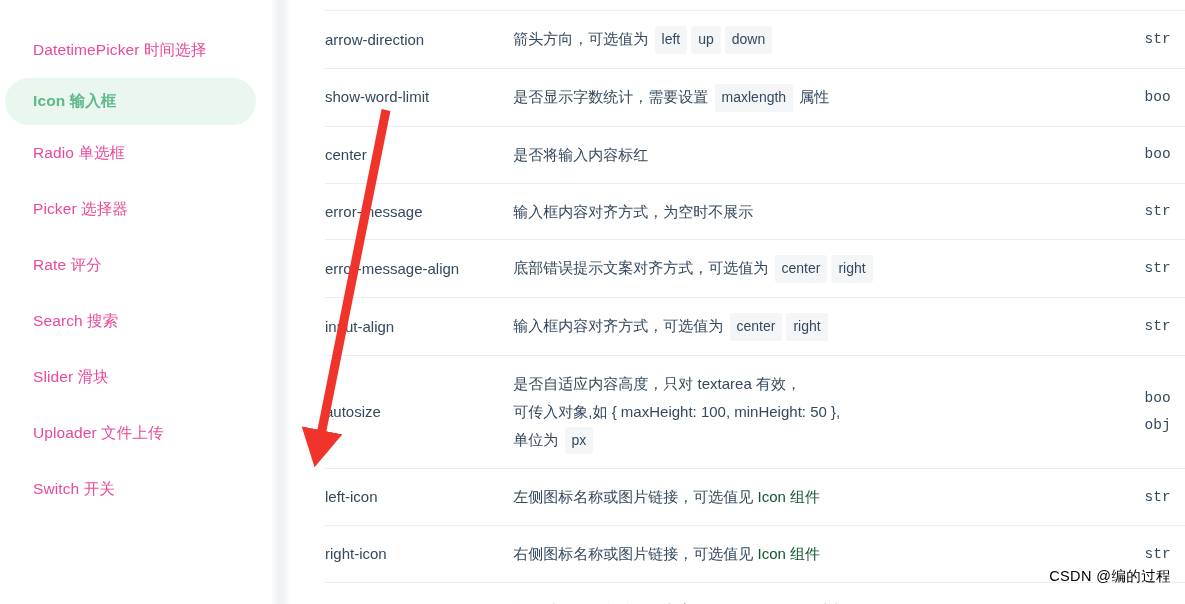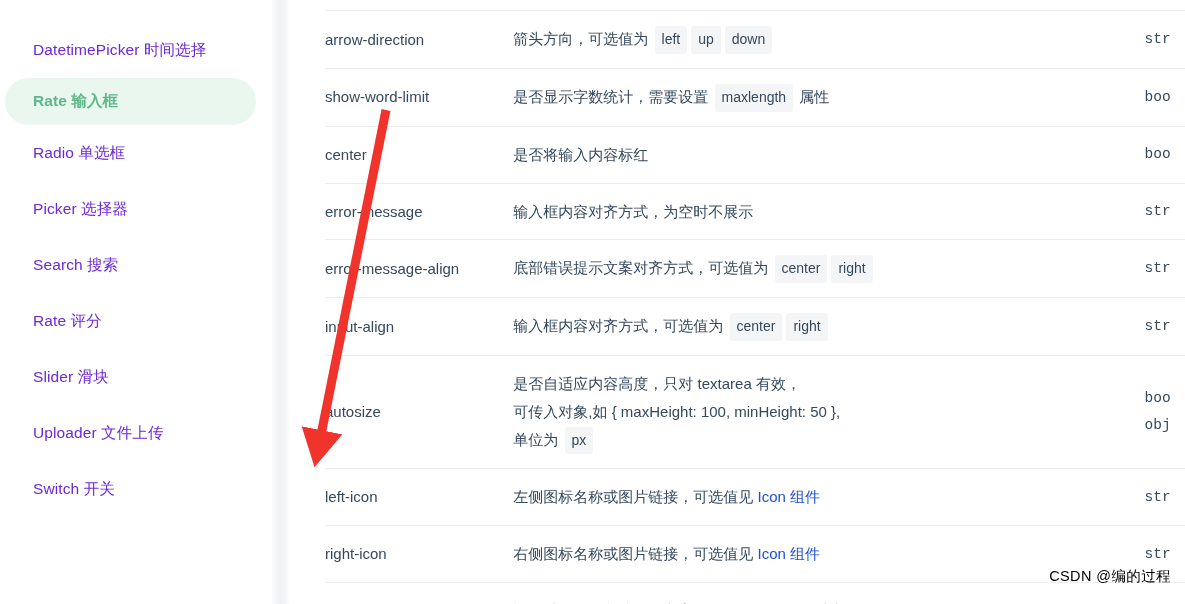--- a/index.html
+++ b/index.html
@@ -37,7 +37,7 @@
     align-items: center;
     padding-left: 33px;
     font-size: 15.5px;
-    color: #6d28d9;
+    color: #ec4899;
     letter-spacing: 0.1px;
     white-space: nowrap;
     cursor: pointer;

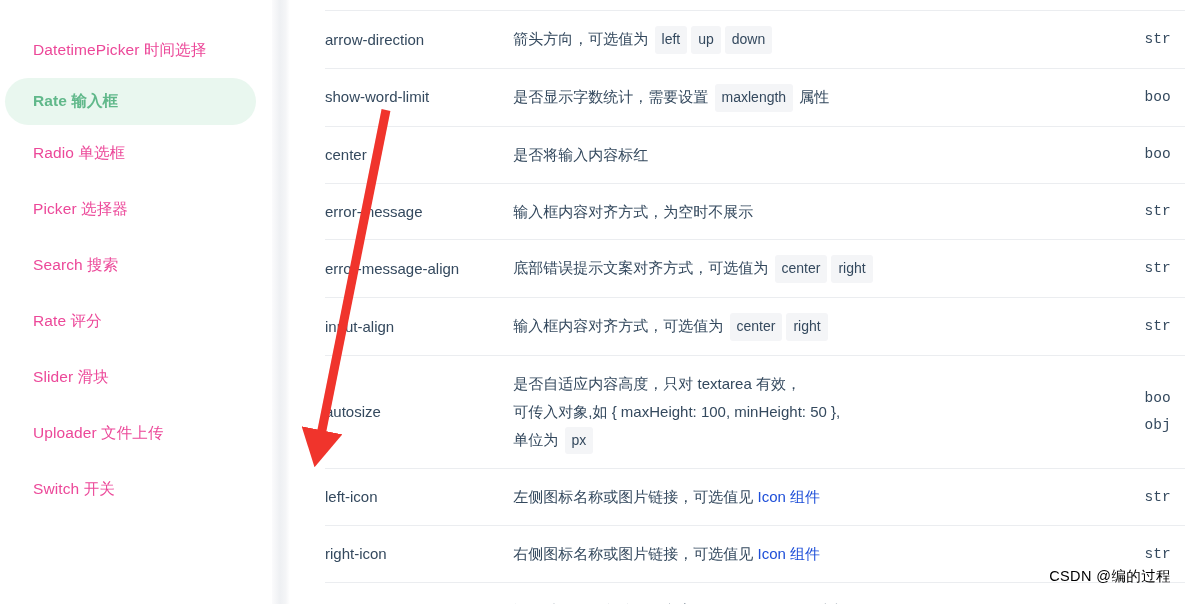--- a/index.html
+++ b/index.html
@@ -161,7 +161,7 @@
         <span>DatetimePicker 时间选择</span>
       </div>
       <div class="nav-item active">
-        <span>Rate 输入框</span>
+        <span>Icon 输入框</span>
       </div>
       <div class="nav-item">
         <span>Radio 单选框</span>

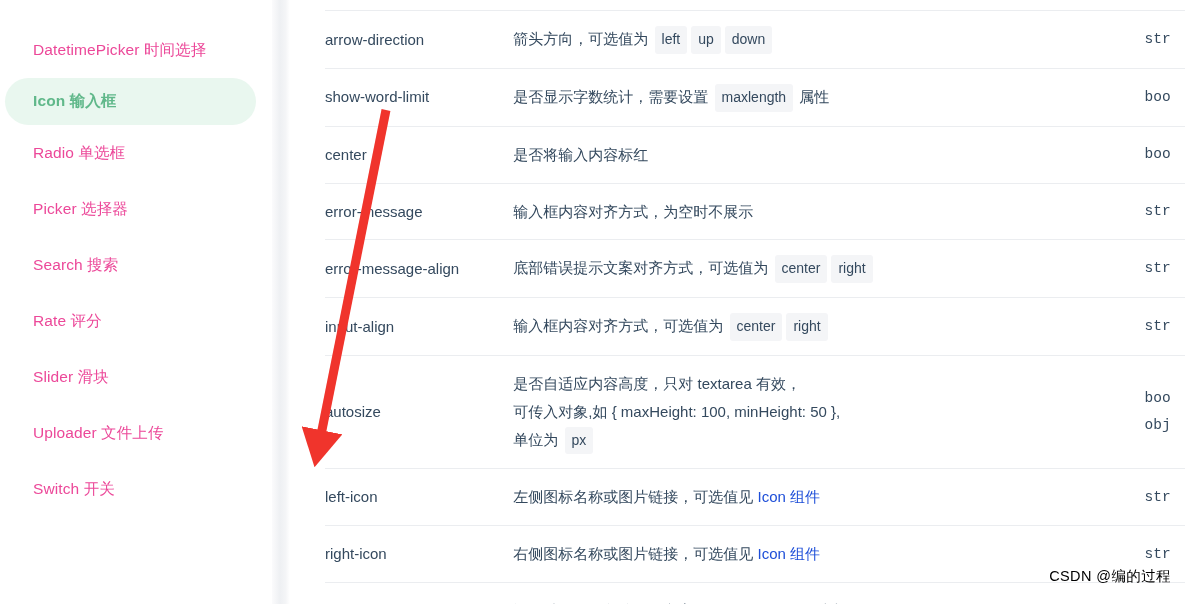--- a/index.html
+++ b/index.html
@@ -170,10 +170,10 @@
         <span>Picker 选择器</span>
       </div>
       <div class="nav-item">
+        <span>Rate 评分</span>
+      </div>
+      <div class="nav-item">
         <span>Search 搜索</span>
-      </div>
-      <div class="nav-item">
-        <span>Rate 评分</span>
       </div>
       <div class="nav-item">
         <span>Slider 滑块</span>

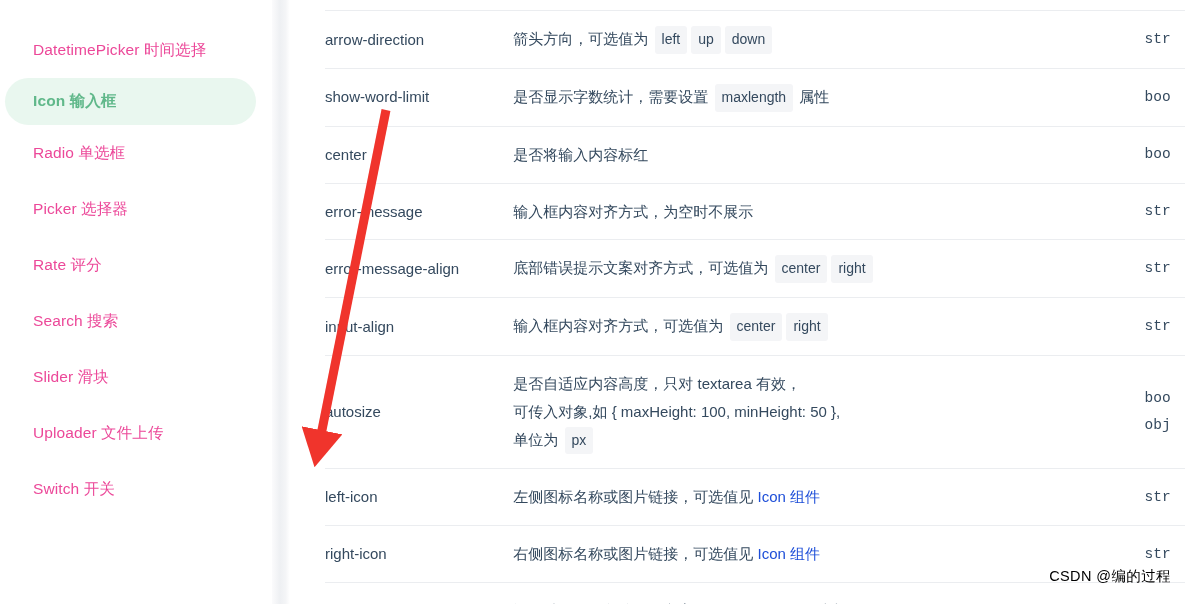--- a/index.html
+++ b/index.html
@@ -124,7 +124,7 @@
   }
 
   .doc-link {
-    color: #1d4ed8;
+    color: #14532d;
     text-decoration: none;
     cursor: pointer;
   }

